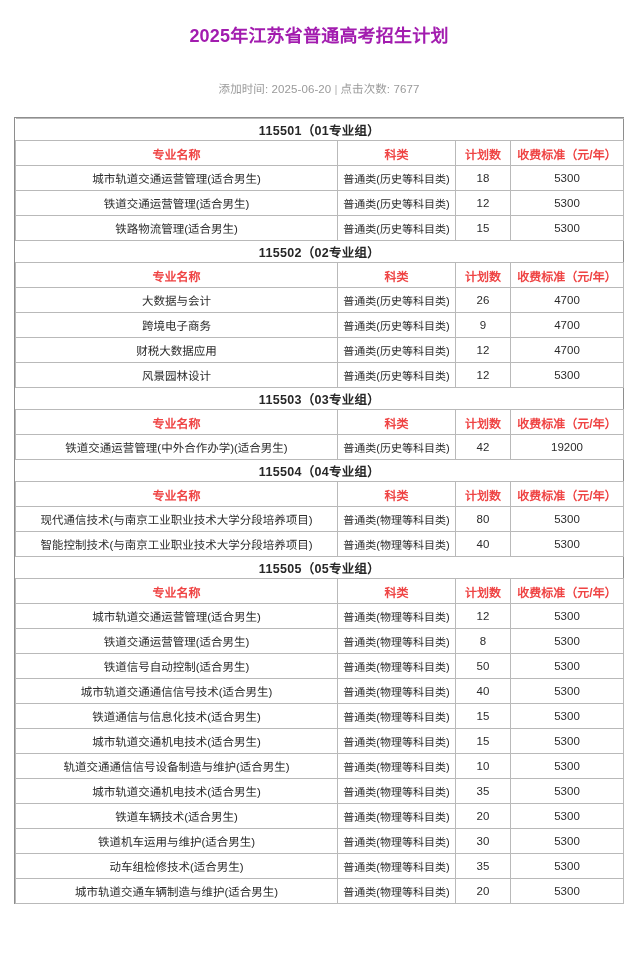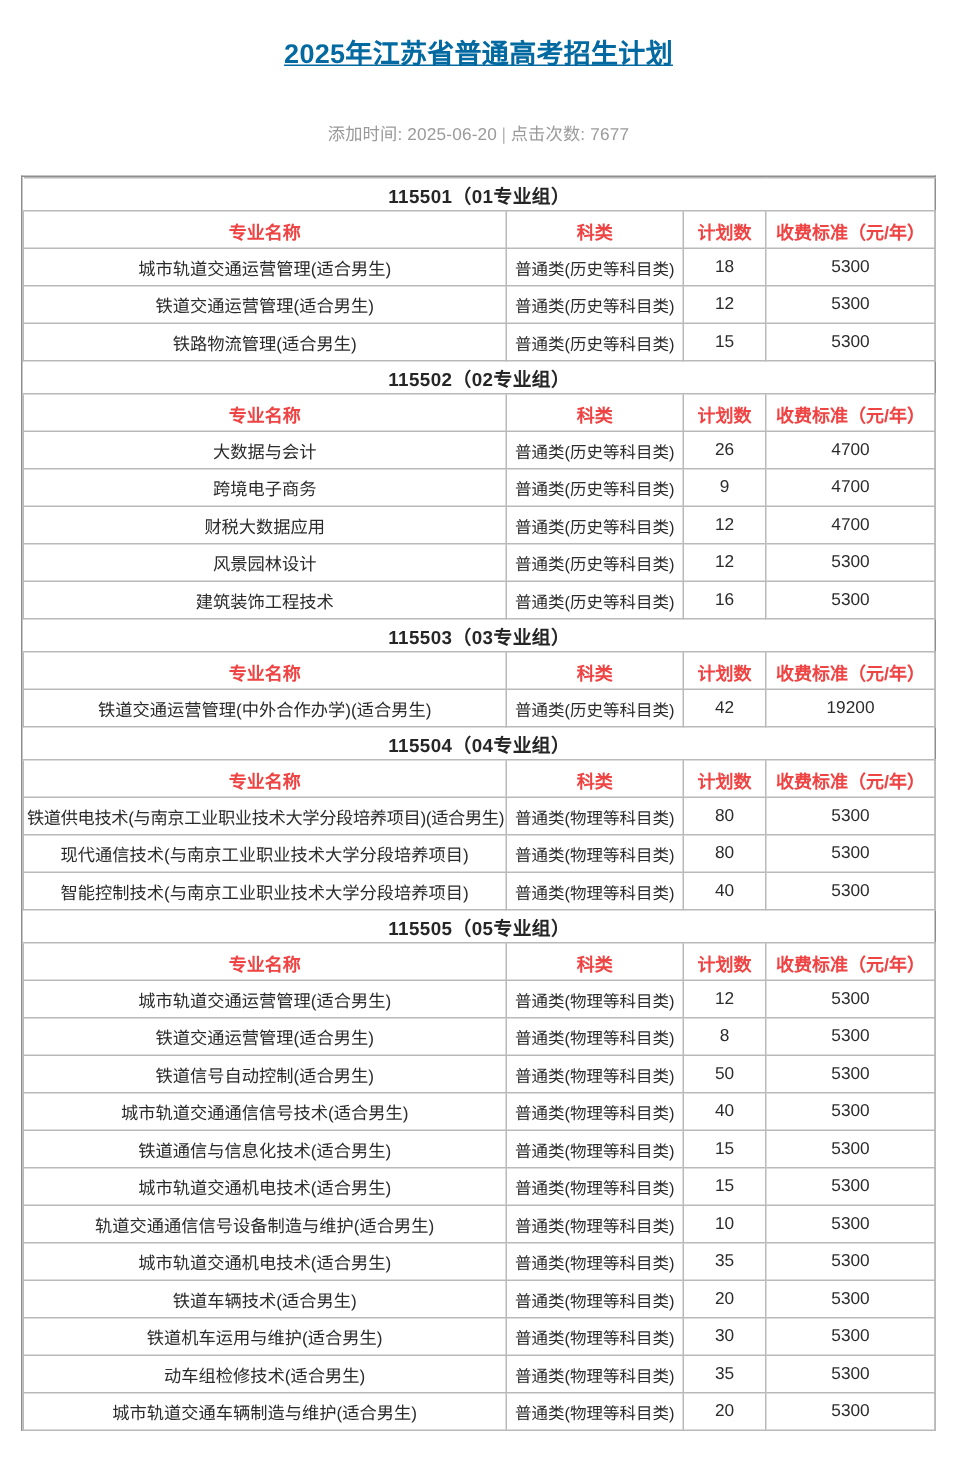--- a/index.html
+++ b/index.html
@@ -25,11 +25,10 @@
     text-align: center;
     font-size: 18px;
     font-weight: bold;
-    color: #0369a1;
+    color: #a21caf;
     letter-spacing: 0.2px;
     padding-top: 13px;
     line-height: 1.3;
-    text-decoration: underline;
   }
   .meta-line {
     text-align: center;

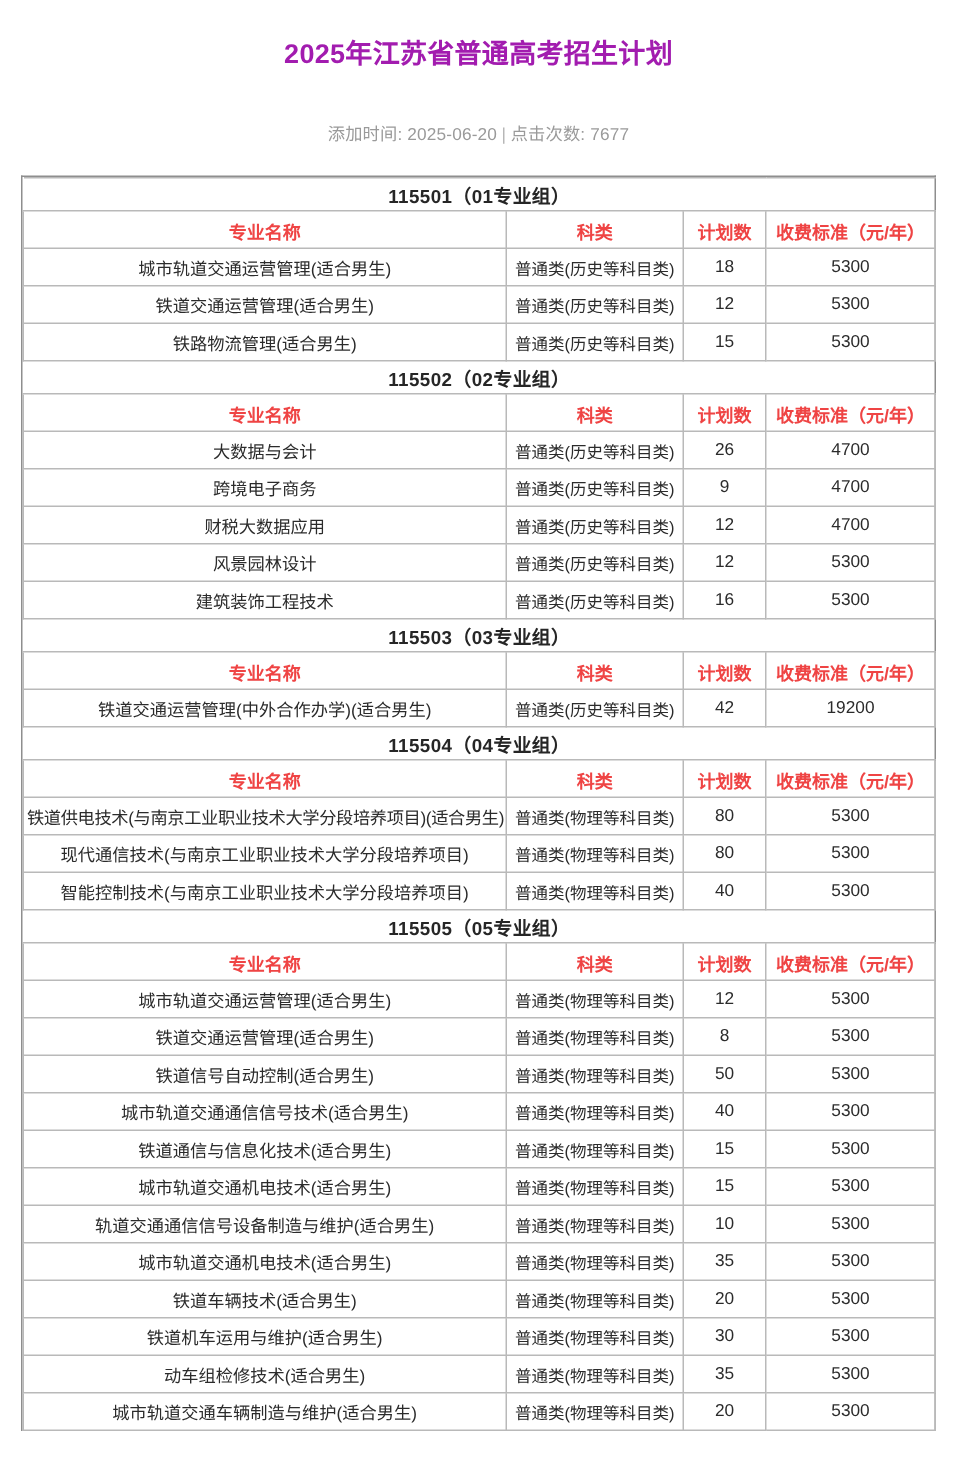--- a/index.html
+++ b/index.html
@@ -176,12 +176,6 @@
             <td class="cell-plan">12</td>
             <td class="cell-fee">5300</td>
           </tr>
-          <tr class="data-row">
-            <td class="cell-name">建筑装饰工程技术</td>
-            <td class="cell-subject">普通类(历史等科目类)</td>
-            <td class="cell-plan">16</td>
-            <td class="cell-fee">5300</td>
-          </tr>
           <tr class="group-row">
             <td colspan="4">115503（03专业组）</td>
           </tr>

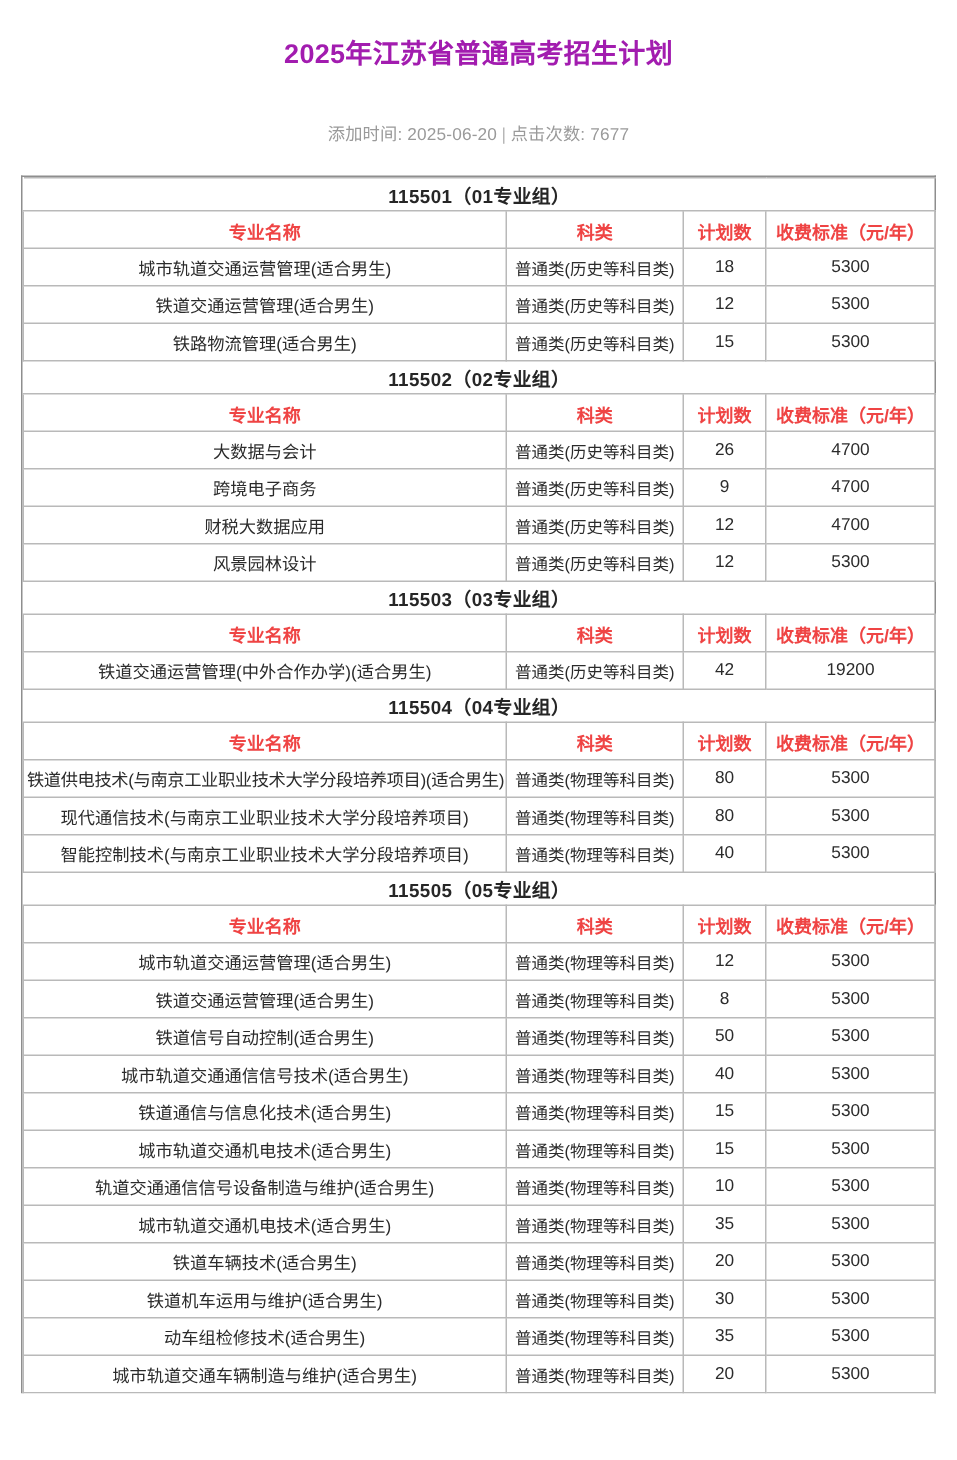--- a/index.html
+++ b/index.html
@@ -201,12 +201,6 @@
             <td>收费标准（元/年）</td>
           </tr>
           <tr class="data-row">
-            <td class="cell-name squeeze">铁道供电技术(与南京工业职业技术大学分段培养项目)(适合男生)</td>
-            <td class="cell-subject">普通类(物理等科目类)</td>
-            <td class="cell-plan">80</td>
-            <td class="cell-fee">5300</td>
-          </tr>
-          <tr class="data-row">
             <td class="cell-name">现代通信技术(与南京工业职业技术大学分段培养项目)</td>
             <td class="cell-subject">普通类(物理等科目类)</td>
             <td class="cell-plan">80</td>

